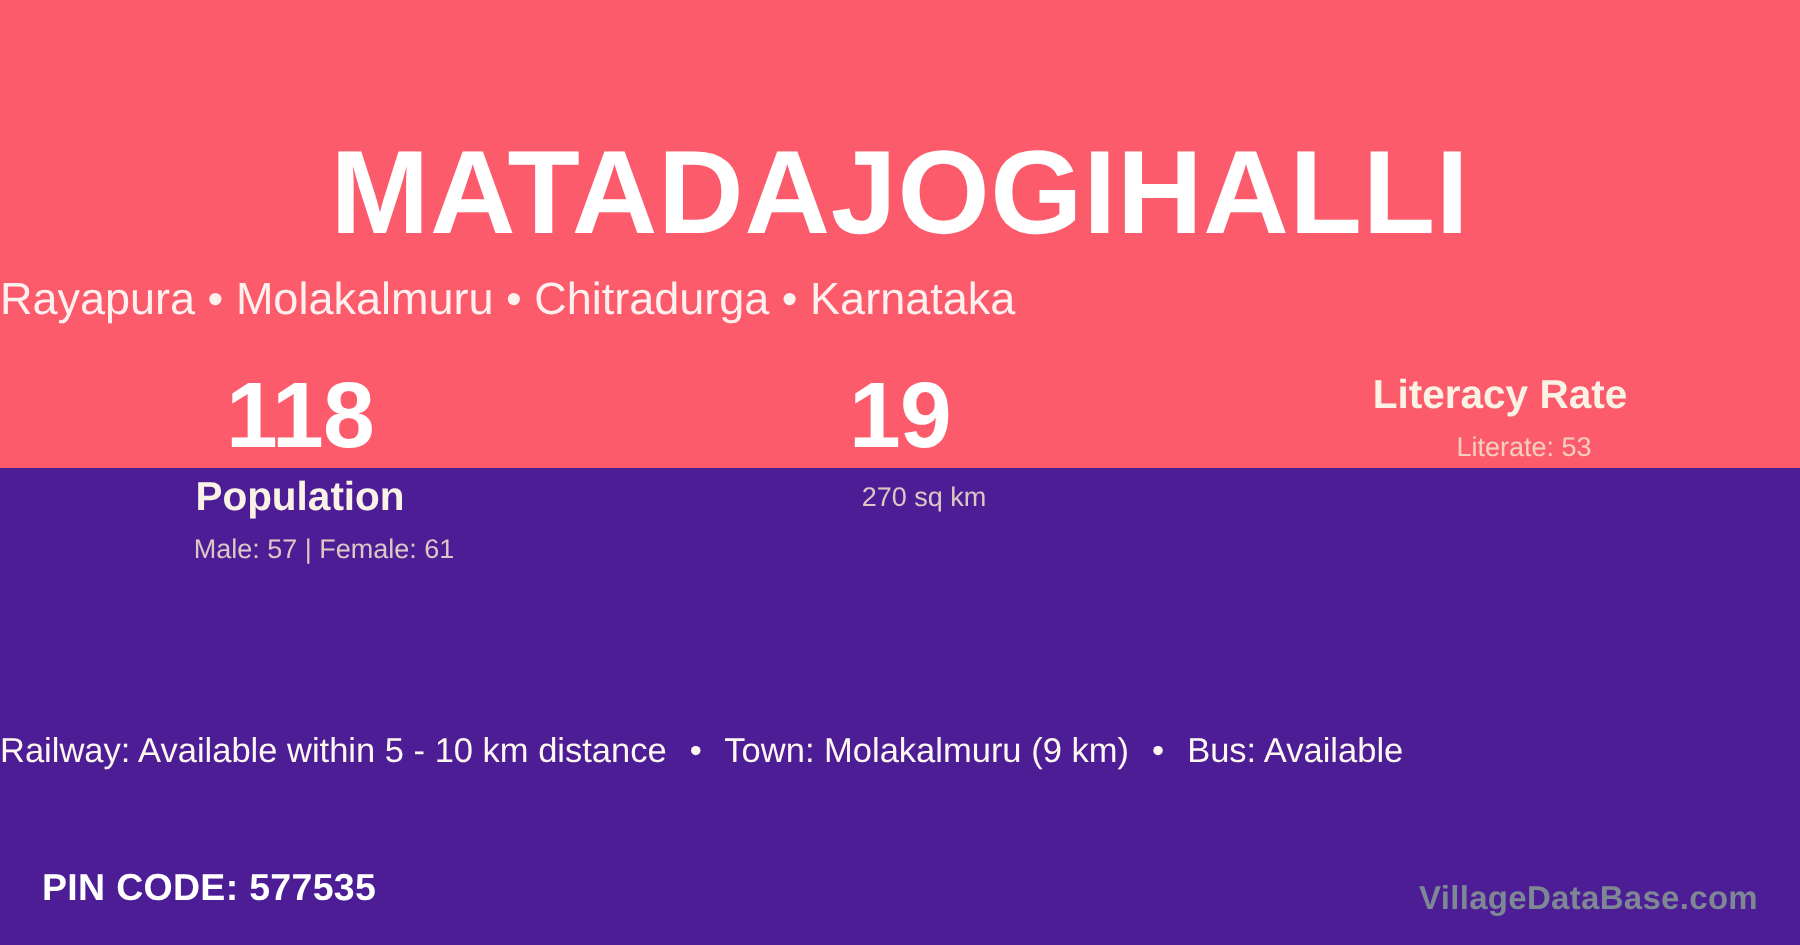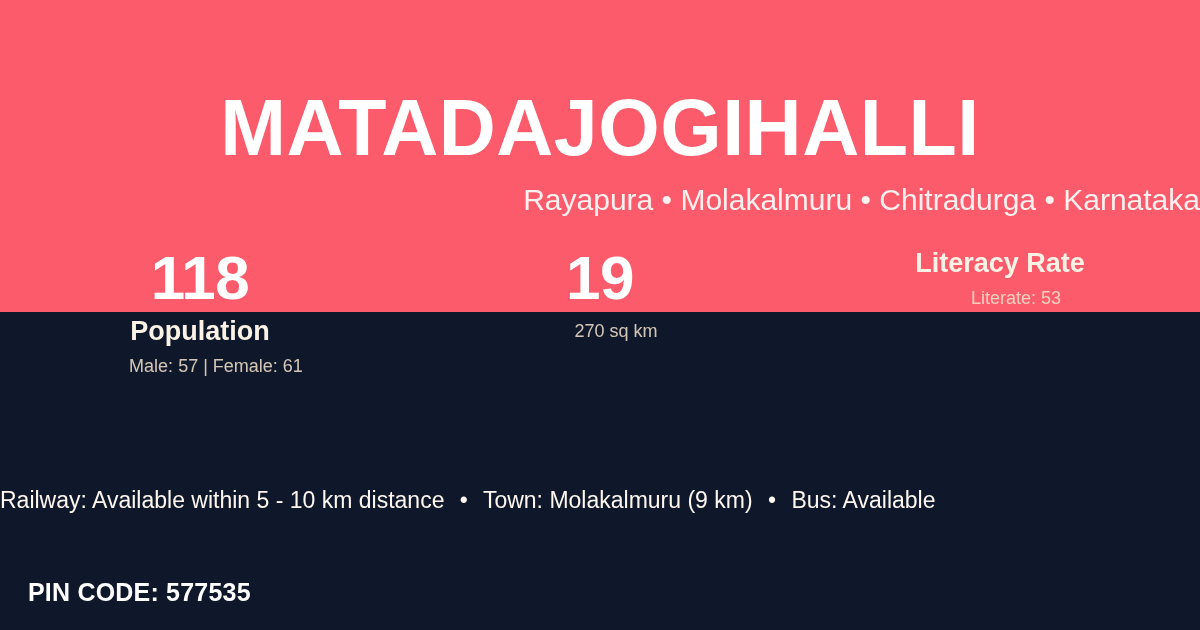--- a/index.html
+++ b/index.html
@@ -19,7 +19,7 @@
     position: relative;
     width: 1200px;
     height: 630px;
-    background: #0f172a;
+    background: #4c1d95;
     overflow: hidden;
   }
 

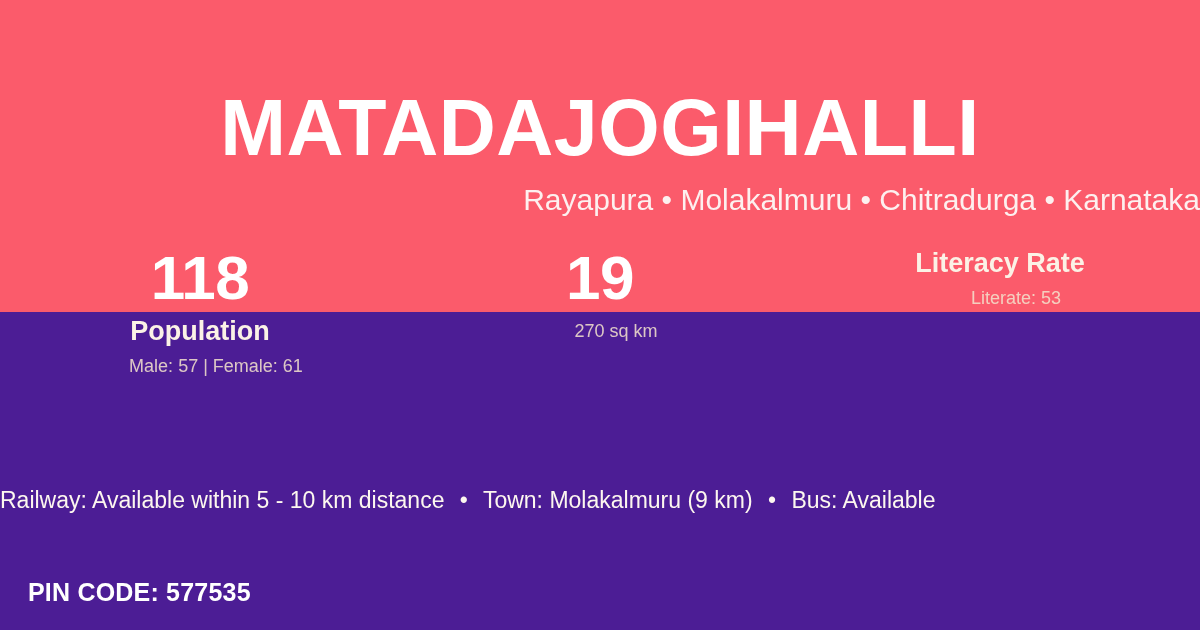--- a/index.html
+++ b/index.html
@@ -54,7 +54,7 @@
     left: 0;
     top: 182px;
     width: 1200px;
-    text-align: right;
+    text-align: left;
     font-size: 30px;
     font-weight: normal;
     line-height: 36px;

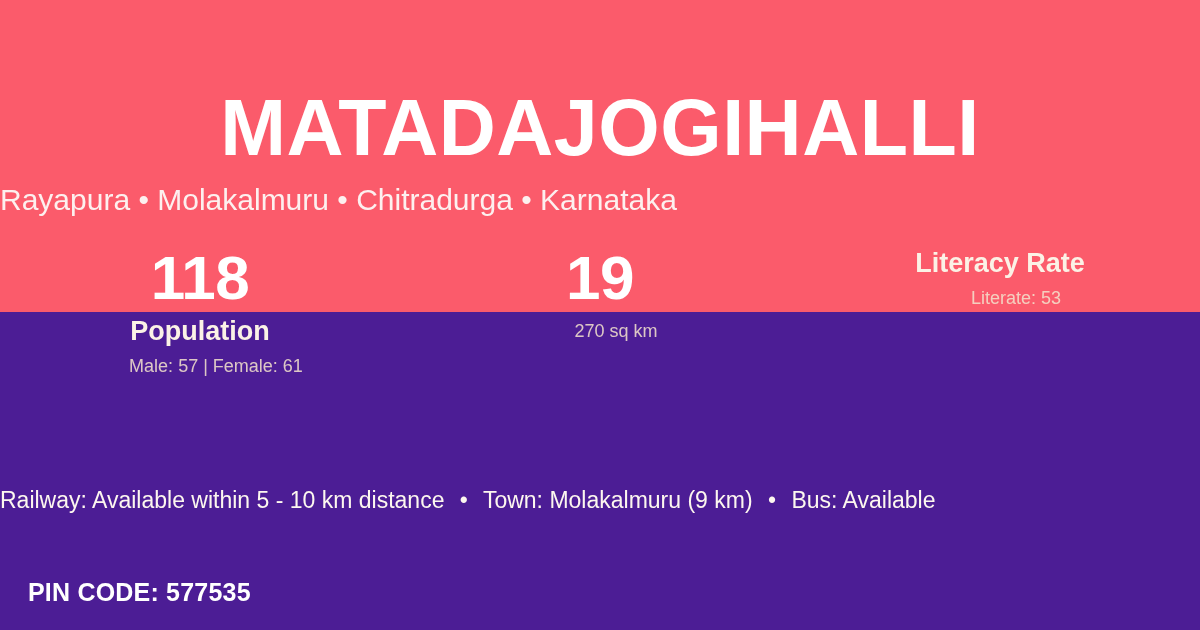--- a/index.html
+++ b/index.html
@@ -183,6 +183,7 @@
 
   <div class="pin-code">PIN CODE: 577535</div>
 
+  <div class="brand">VillageDataBase.com</div>
 
 </div>
 

